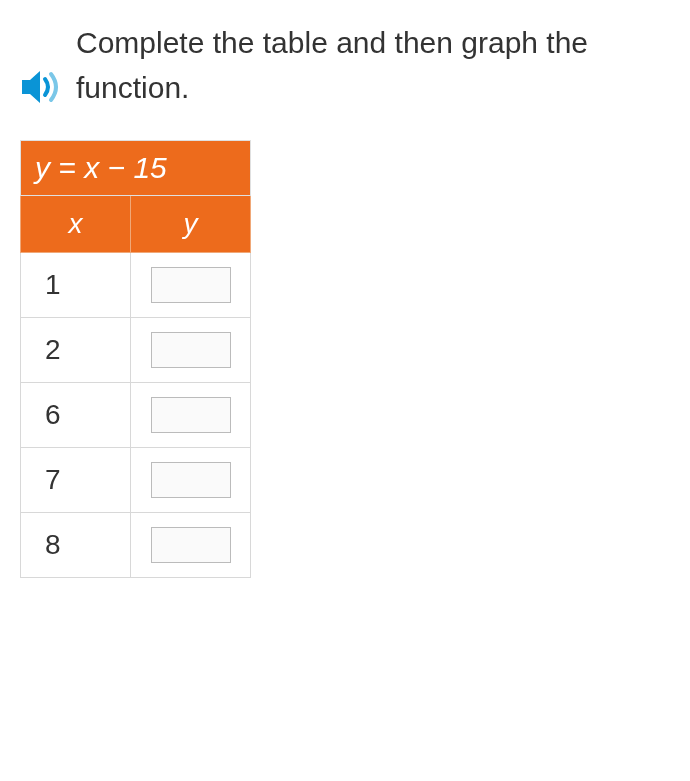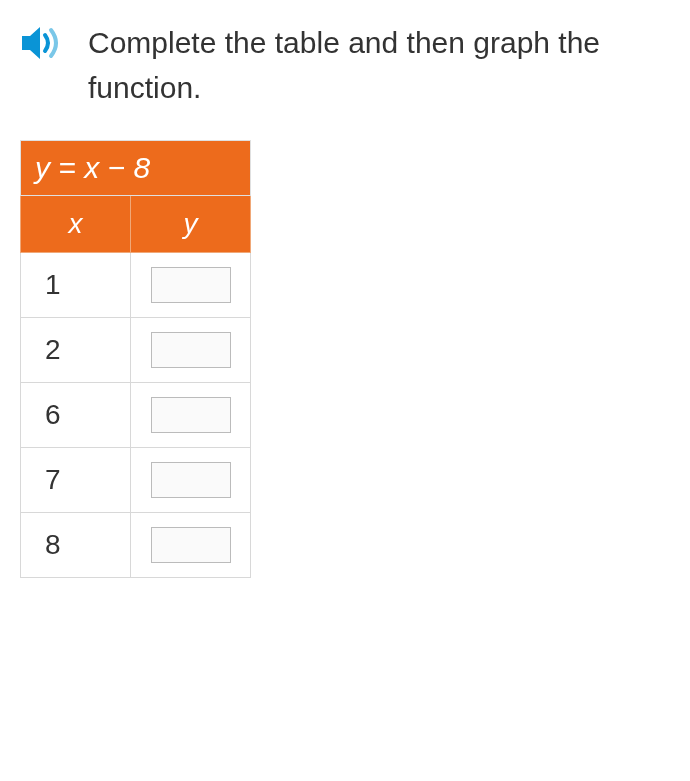--- a/index.html
+++ b/index.html
@@ -15,8 +15,8 @@
     }
     .question-row {
       display: flex;
-      align-items: flex-start;
-      gap: 24px;
+      align-items: flex-end;
+      gap: 12px;
       margin-bottom: 30px;
     }
     .speaker-icon {

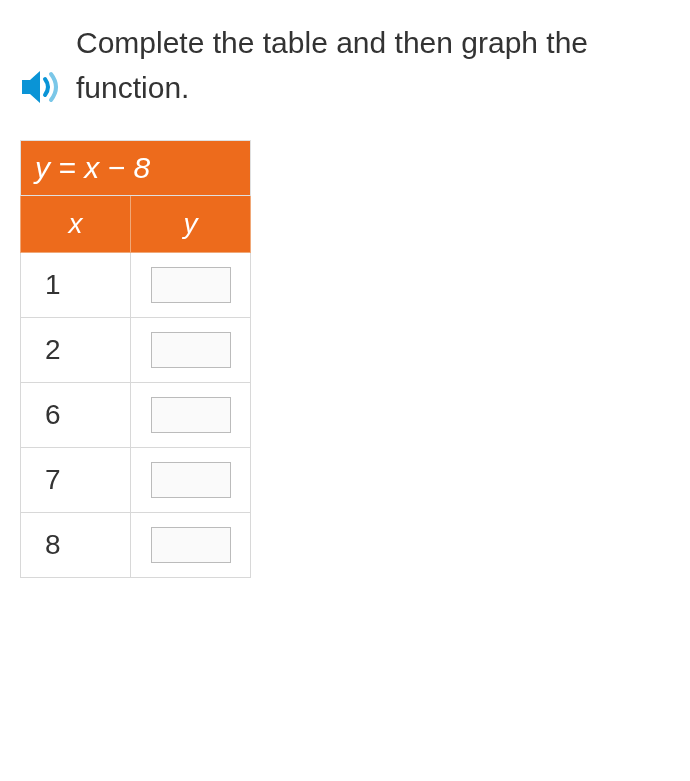--- a/index.html
+++ b/index.html
@@ -93,7 +93,7 @@
 <table class="table-container">
   <tbody>
       <tr>
-    <td class="equation-header" colspan="2">y = x − 8</td>
+    <td class="equation-header" colspan="2">y = x − 15</td>
   </tr>
   <tr>
     <td class="col-header">x</td>

